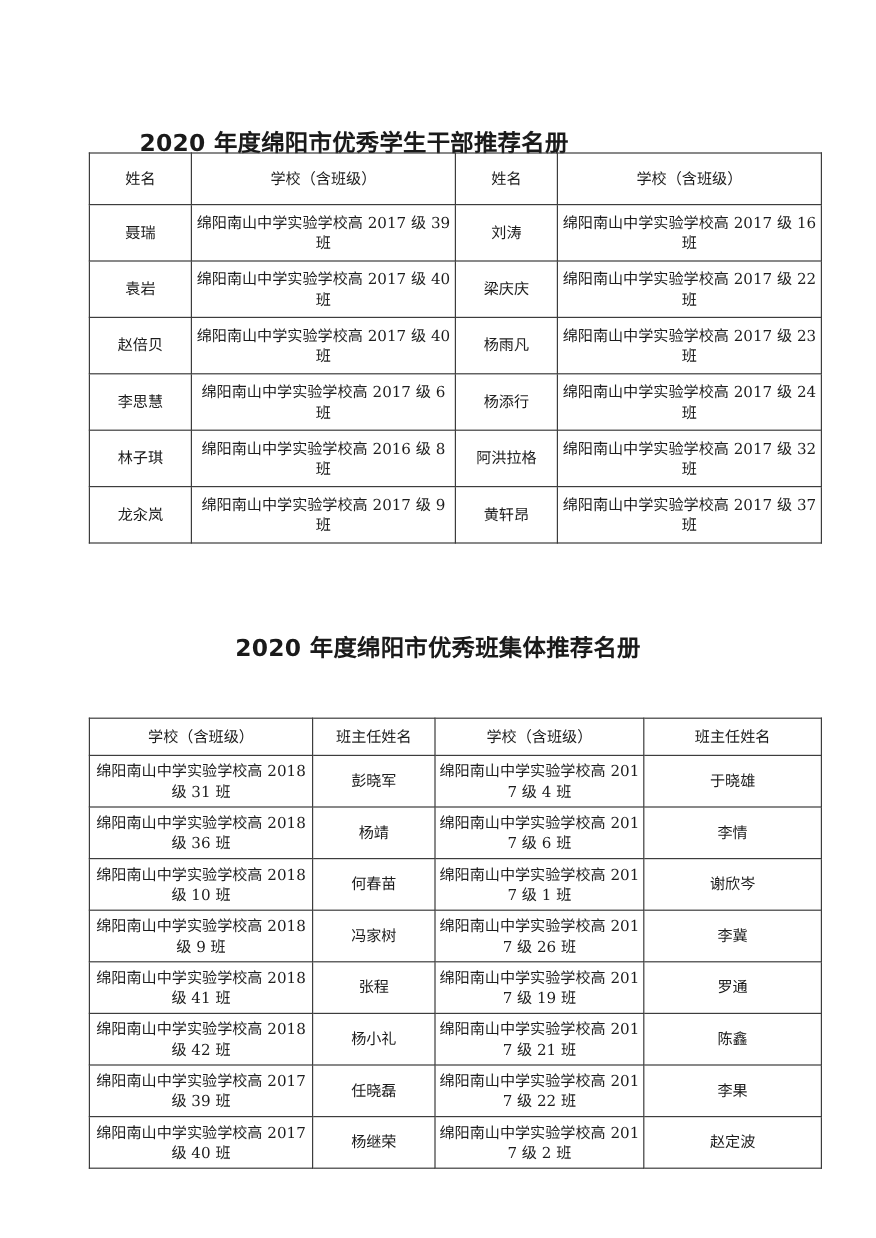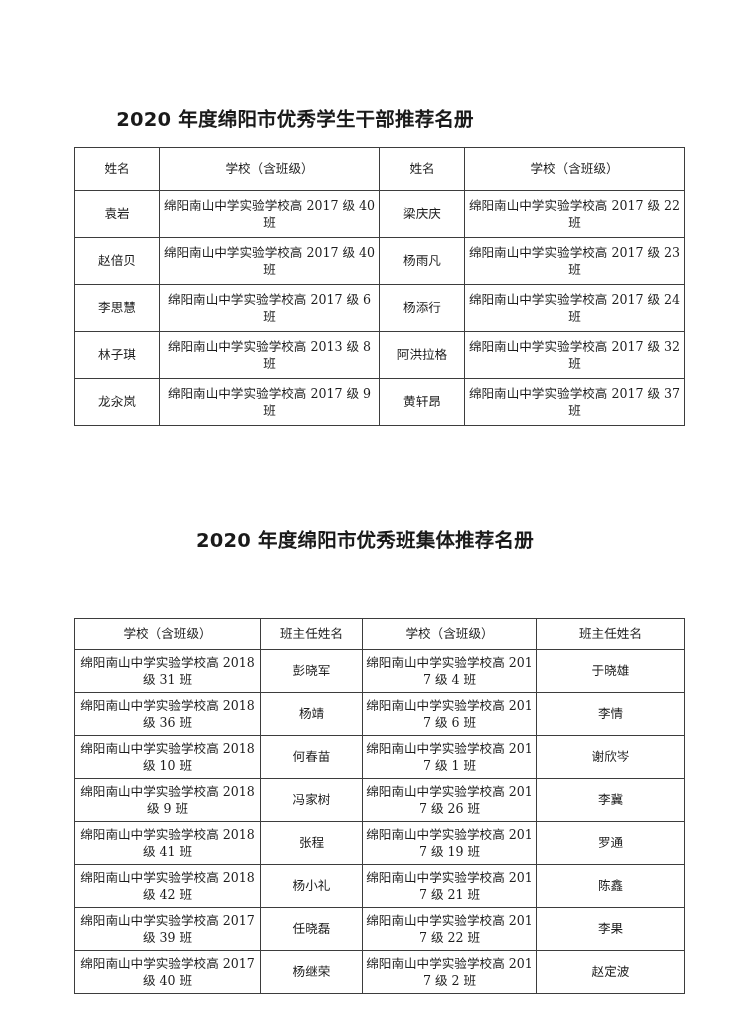--- a/index.html
+++ b/index.html
@@ -54,7 +54,6 @@
     table-layout: fixed;
     font-size: 12.6px;
     color: #1c1c1c;
-    margin-top: 20px;
   }
   .data-table td,
   .data-table th {

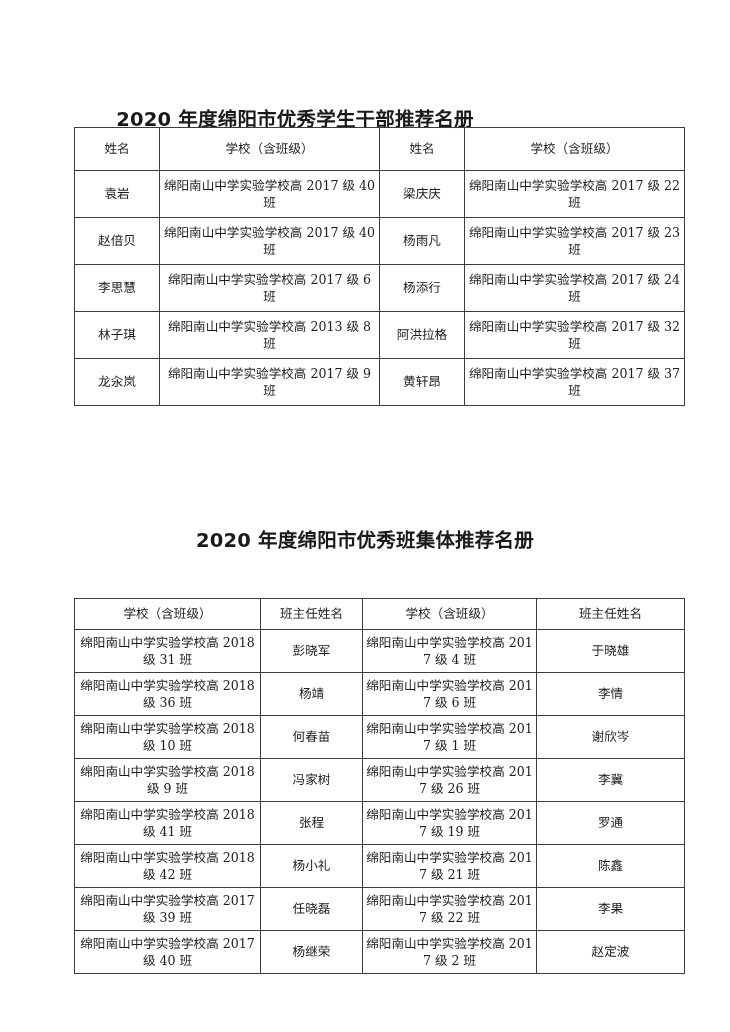--- a/index.html
+++ b/index.html
@@ -106,6 +106,12 @@
     </thead>
     <tbody id="students-body">
         <tr>
+          <td class="c-name">聂瑞</td>
+          <td class="c-school">绵阳南山中学实验学校高 2017 级 39 班</td>
+          <td class="c-name">刘涛</td>
+          <td class="c-school">绵阳南山中学实验学校高 2017 级 16 班</td>
+        </tr>
+        <tr>
           <td class="c-name">袁岩</td>
           <td class="c-school">绵阳南山中学实验学校高 2017 级 40 班</td>
           <td class="c-name">梁庆庆</td>

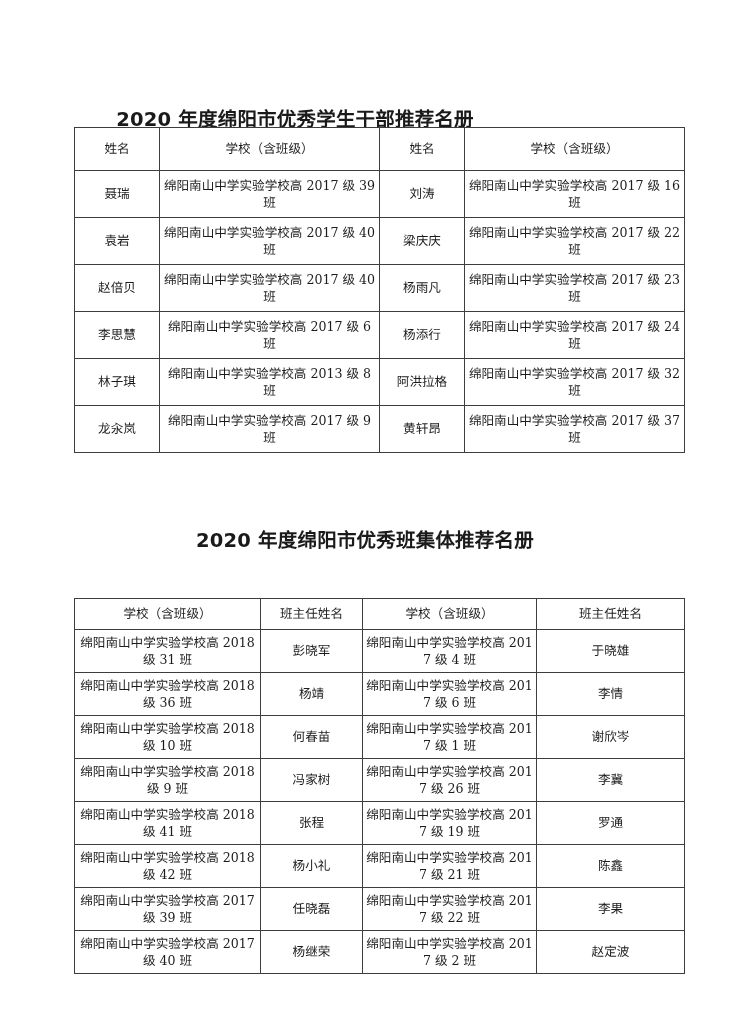--- a/index.html
+++ b/index.html
@@ -131,7 +131,7 @@
         </tr>
         <tr>
           <td class="c-name">林子琪</td>
-          <td class="c-school">绵阳南山中学实验学校高 2013 级 8 班</td>
+          <td class="c-school">绵阳南山中学实验学校高 2016 级 8 班</td>
           <td class="c-name">阿洪拉格</td>
           <td class="c-school">绵阳南山中学实验学校高 2017 级 32 班</td>
         </tr>

